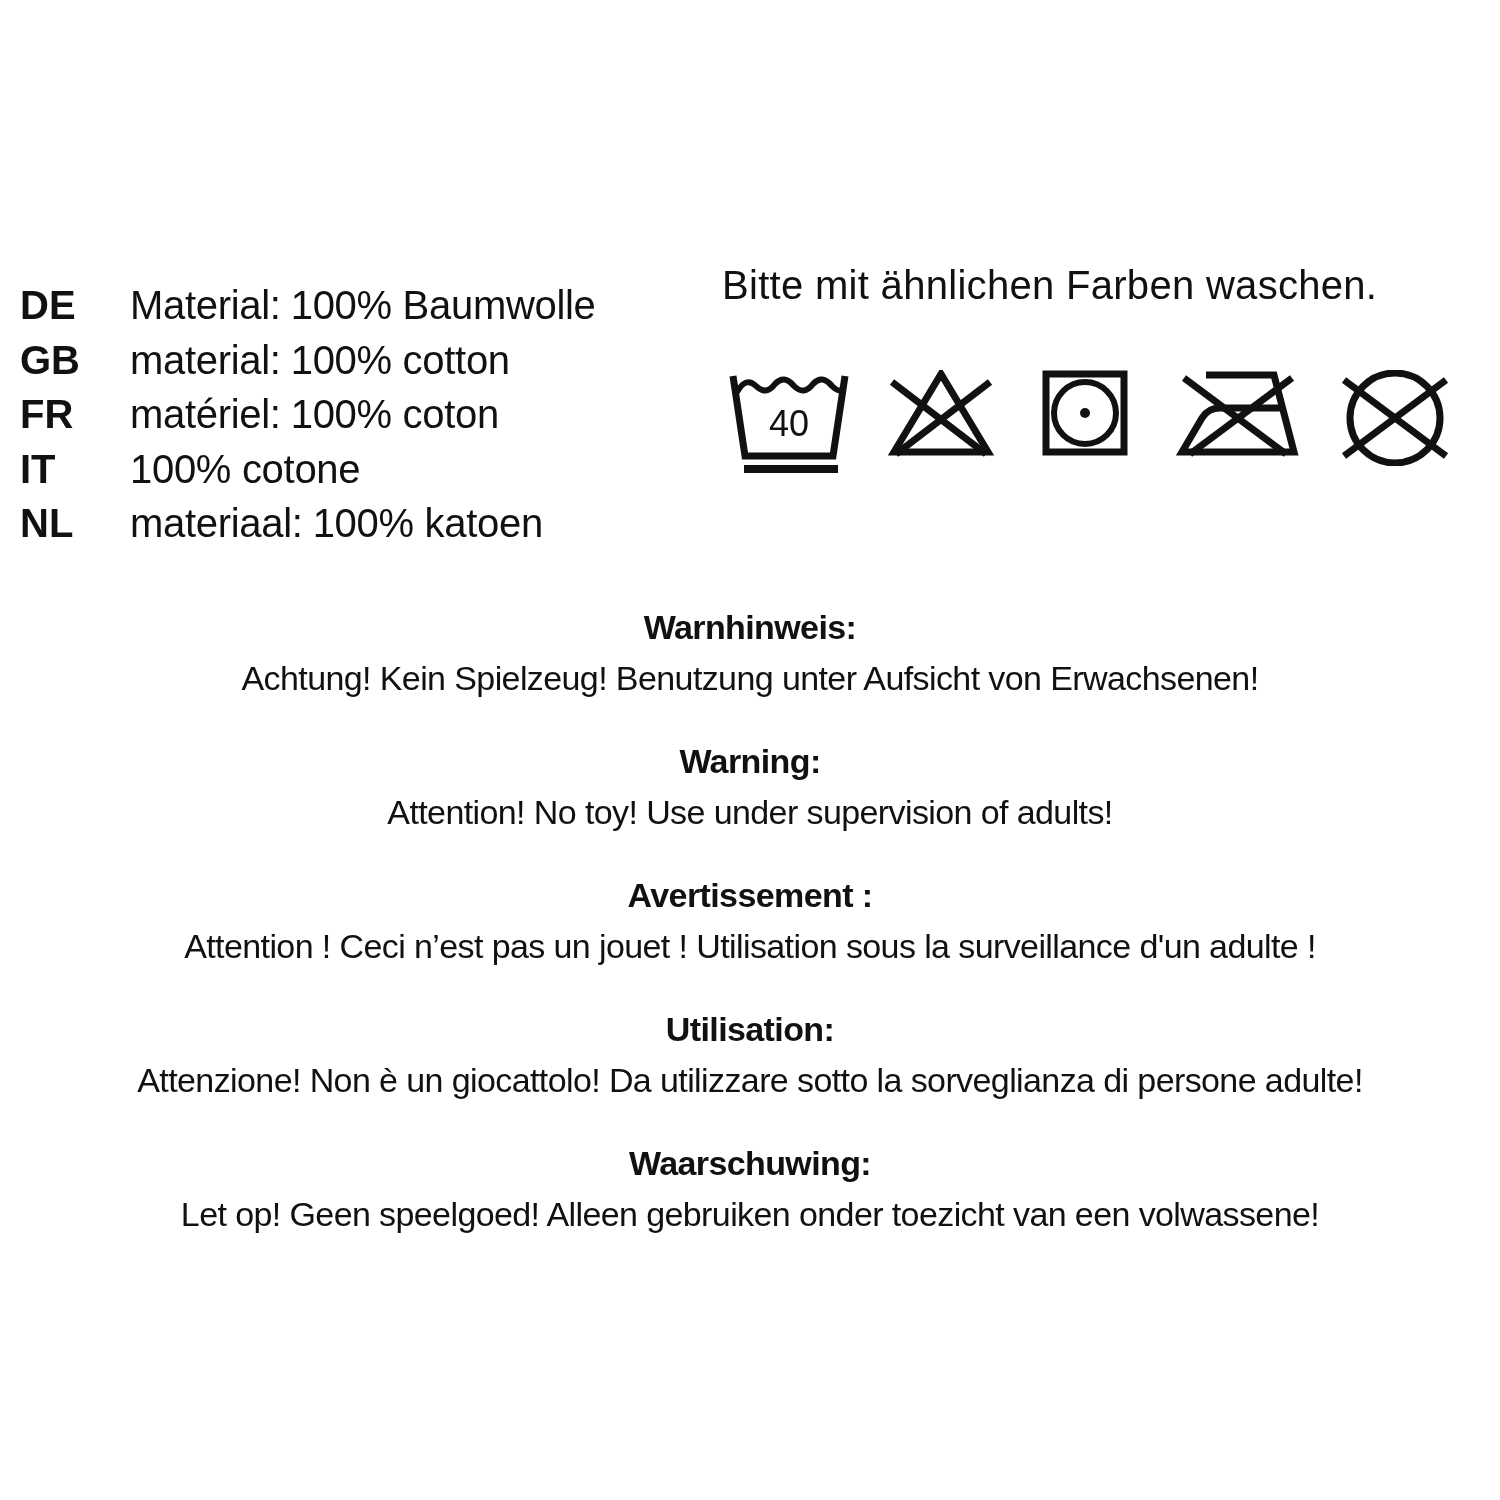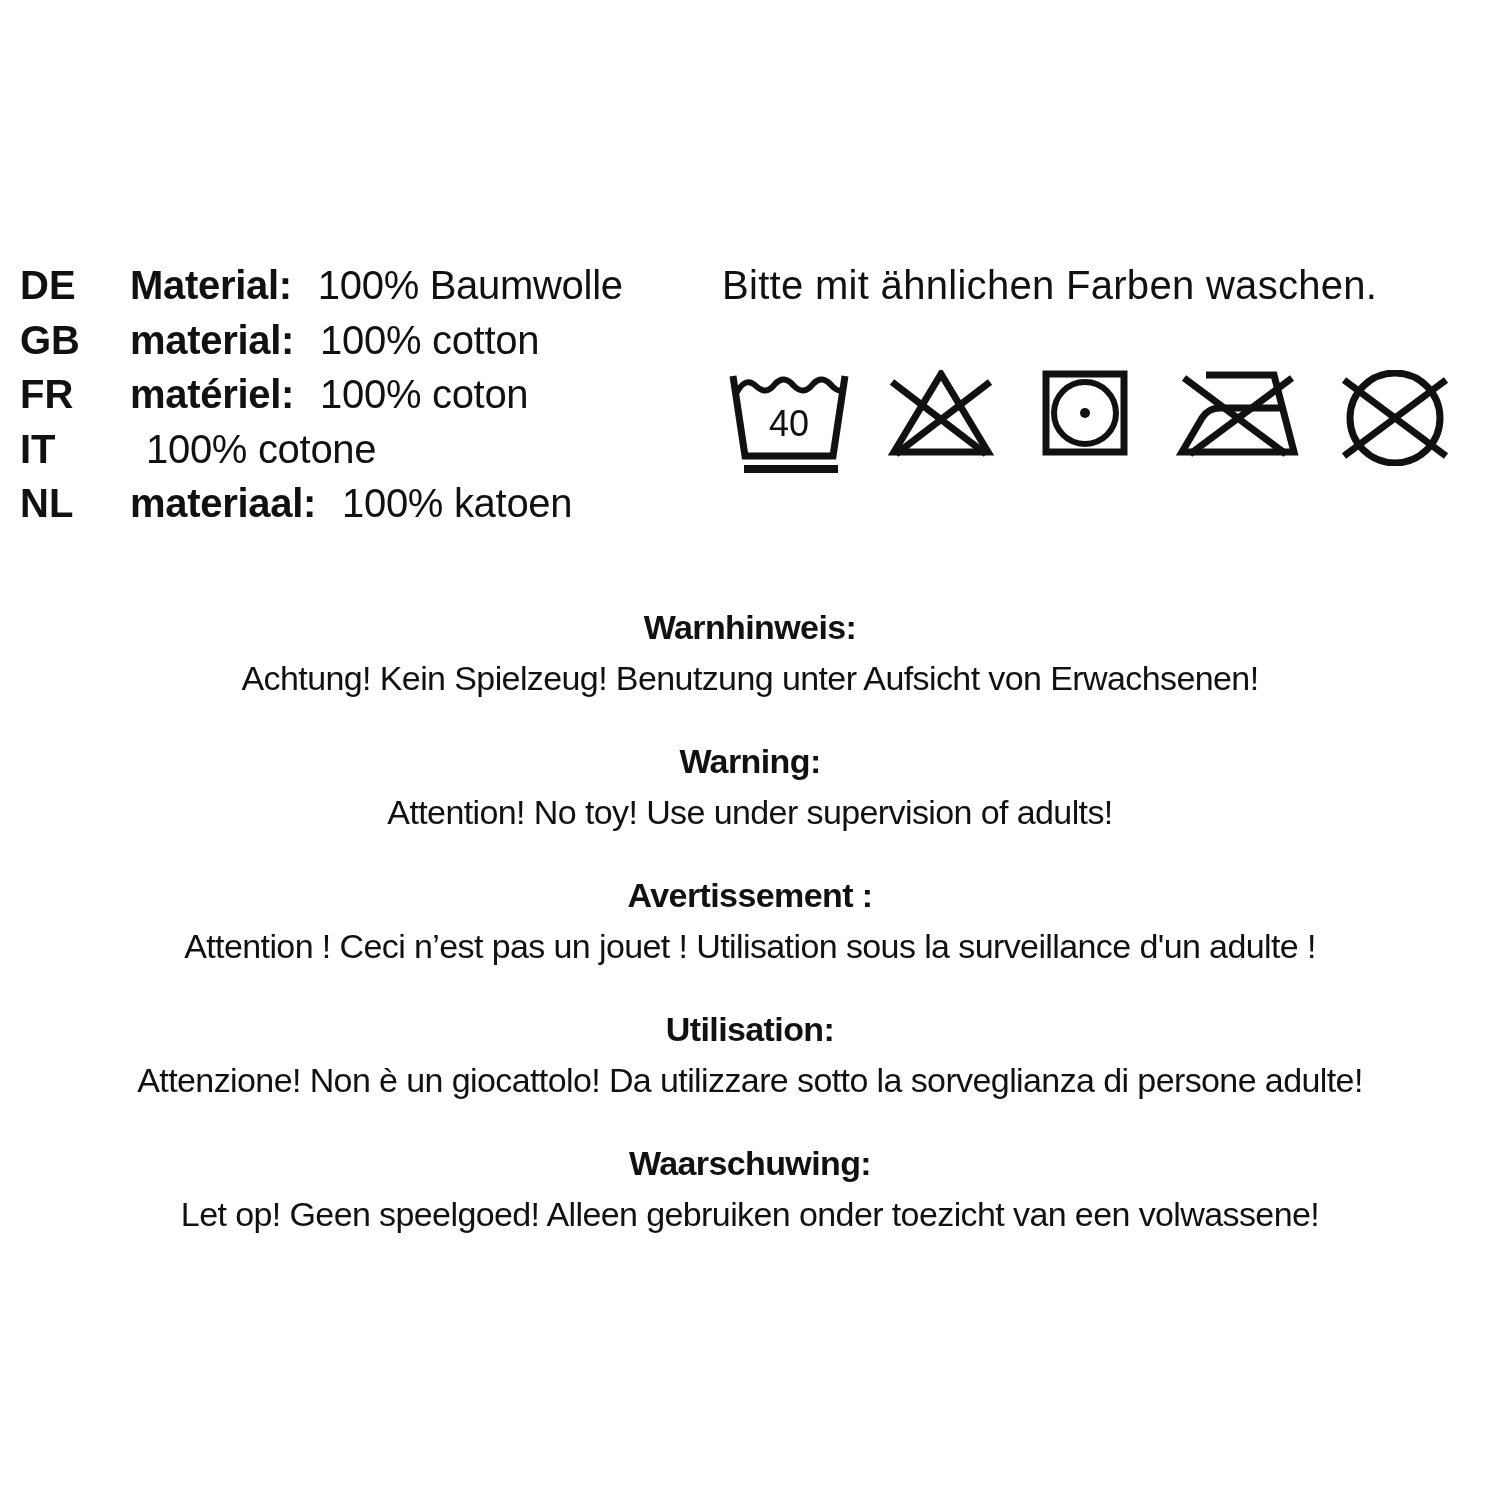--- a/index.html
+++ b/index.html
@@ -35,6 +35,7 @@
       width: 110px;
       font-weight: bold;
       letter-spacing: 0;
+      margin-top: 20px;
     }
     .mat-label {
       font-weight: bold;

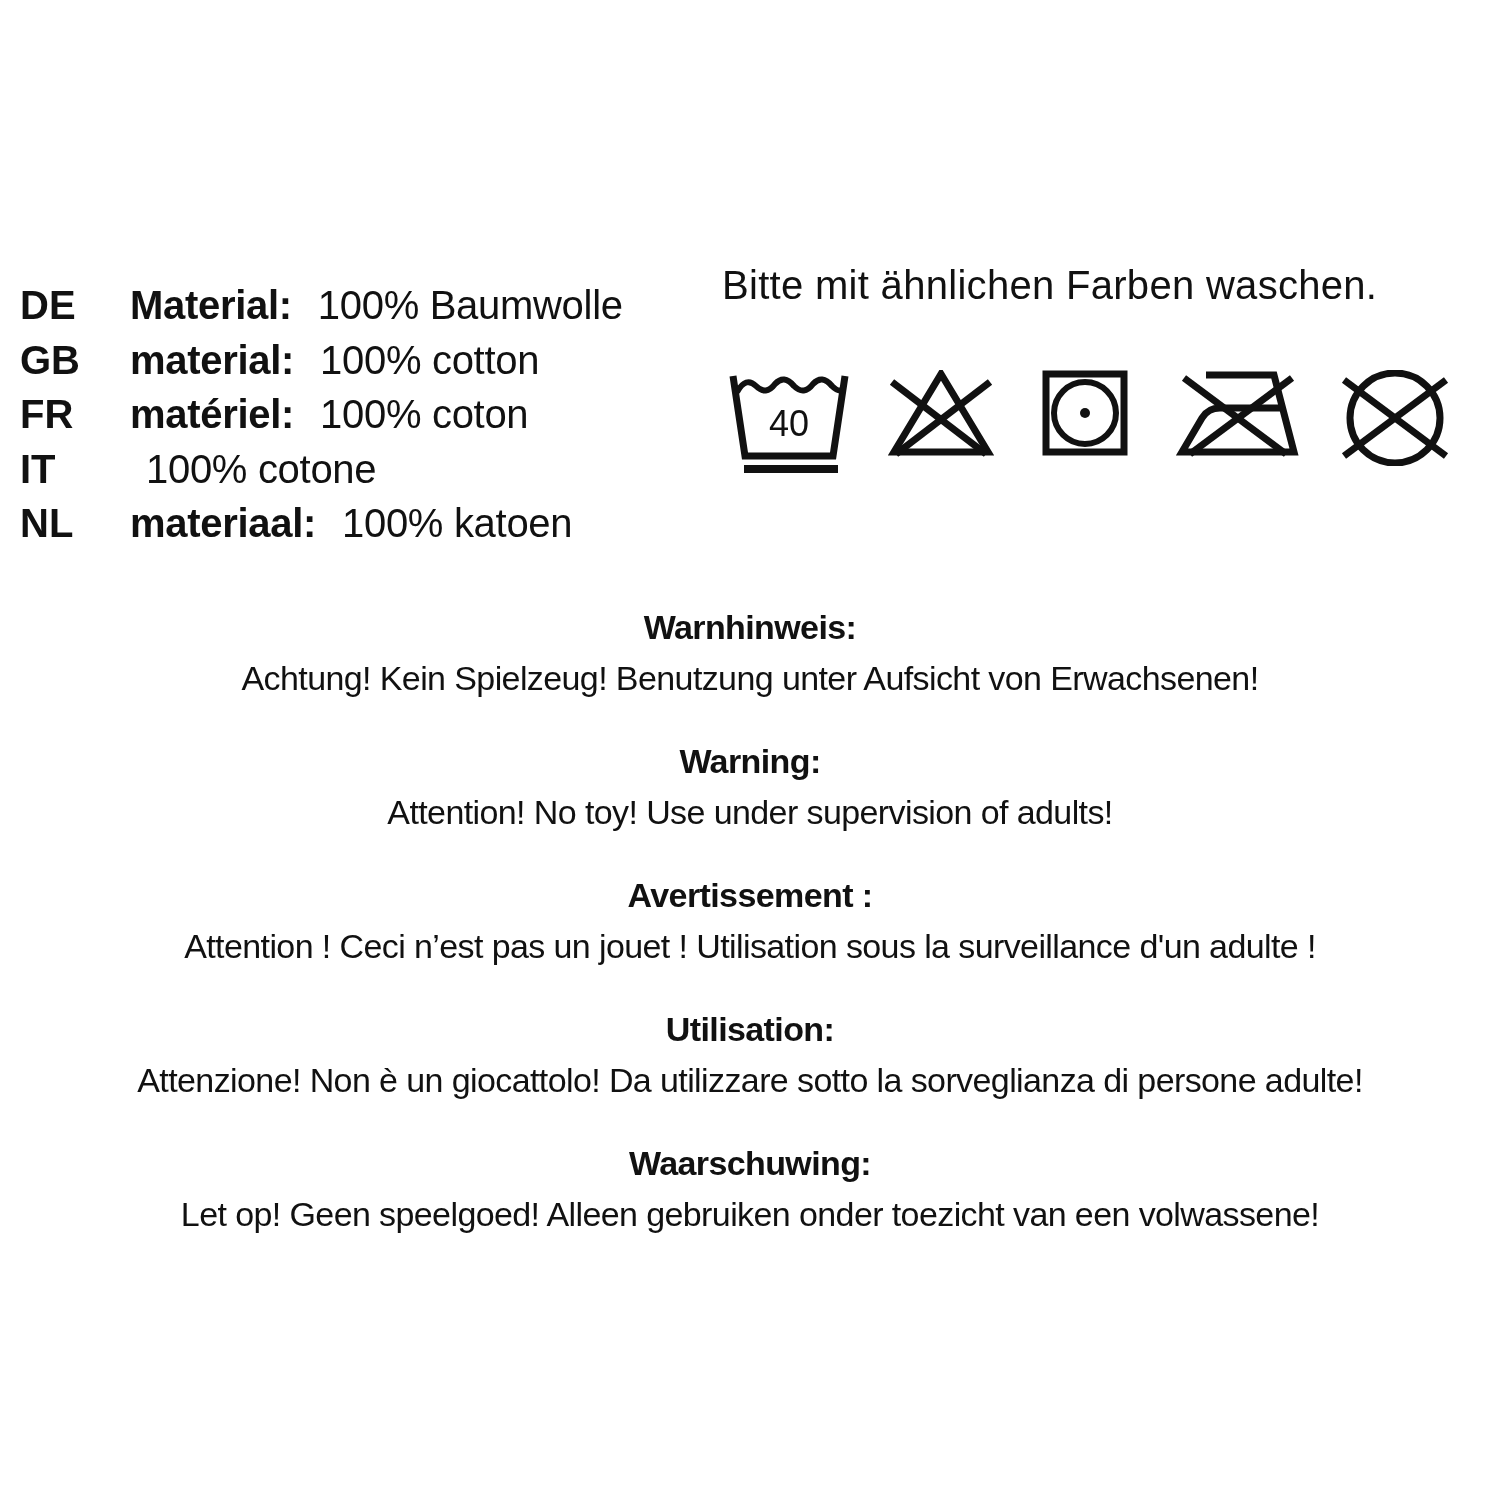--- a/index.html
+++ b/index.html
@@ -38,7 +38,7 @@
       margin-top: 20px;
     }
     .mat-label {
-      font-weight: bold;
+      font-weight: normal;
       margin-right: 10px;
     }
     .mat-value {

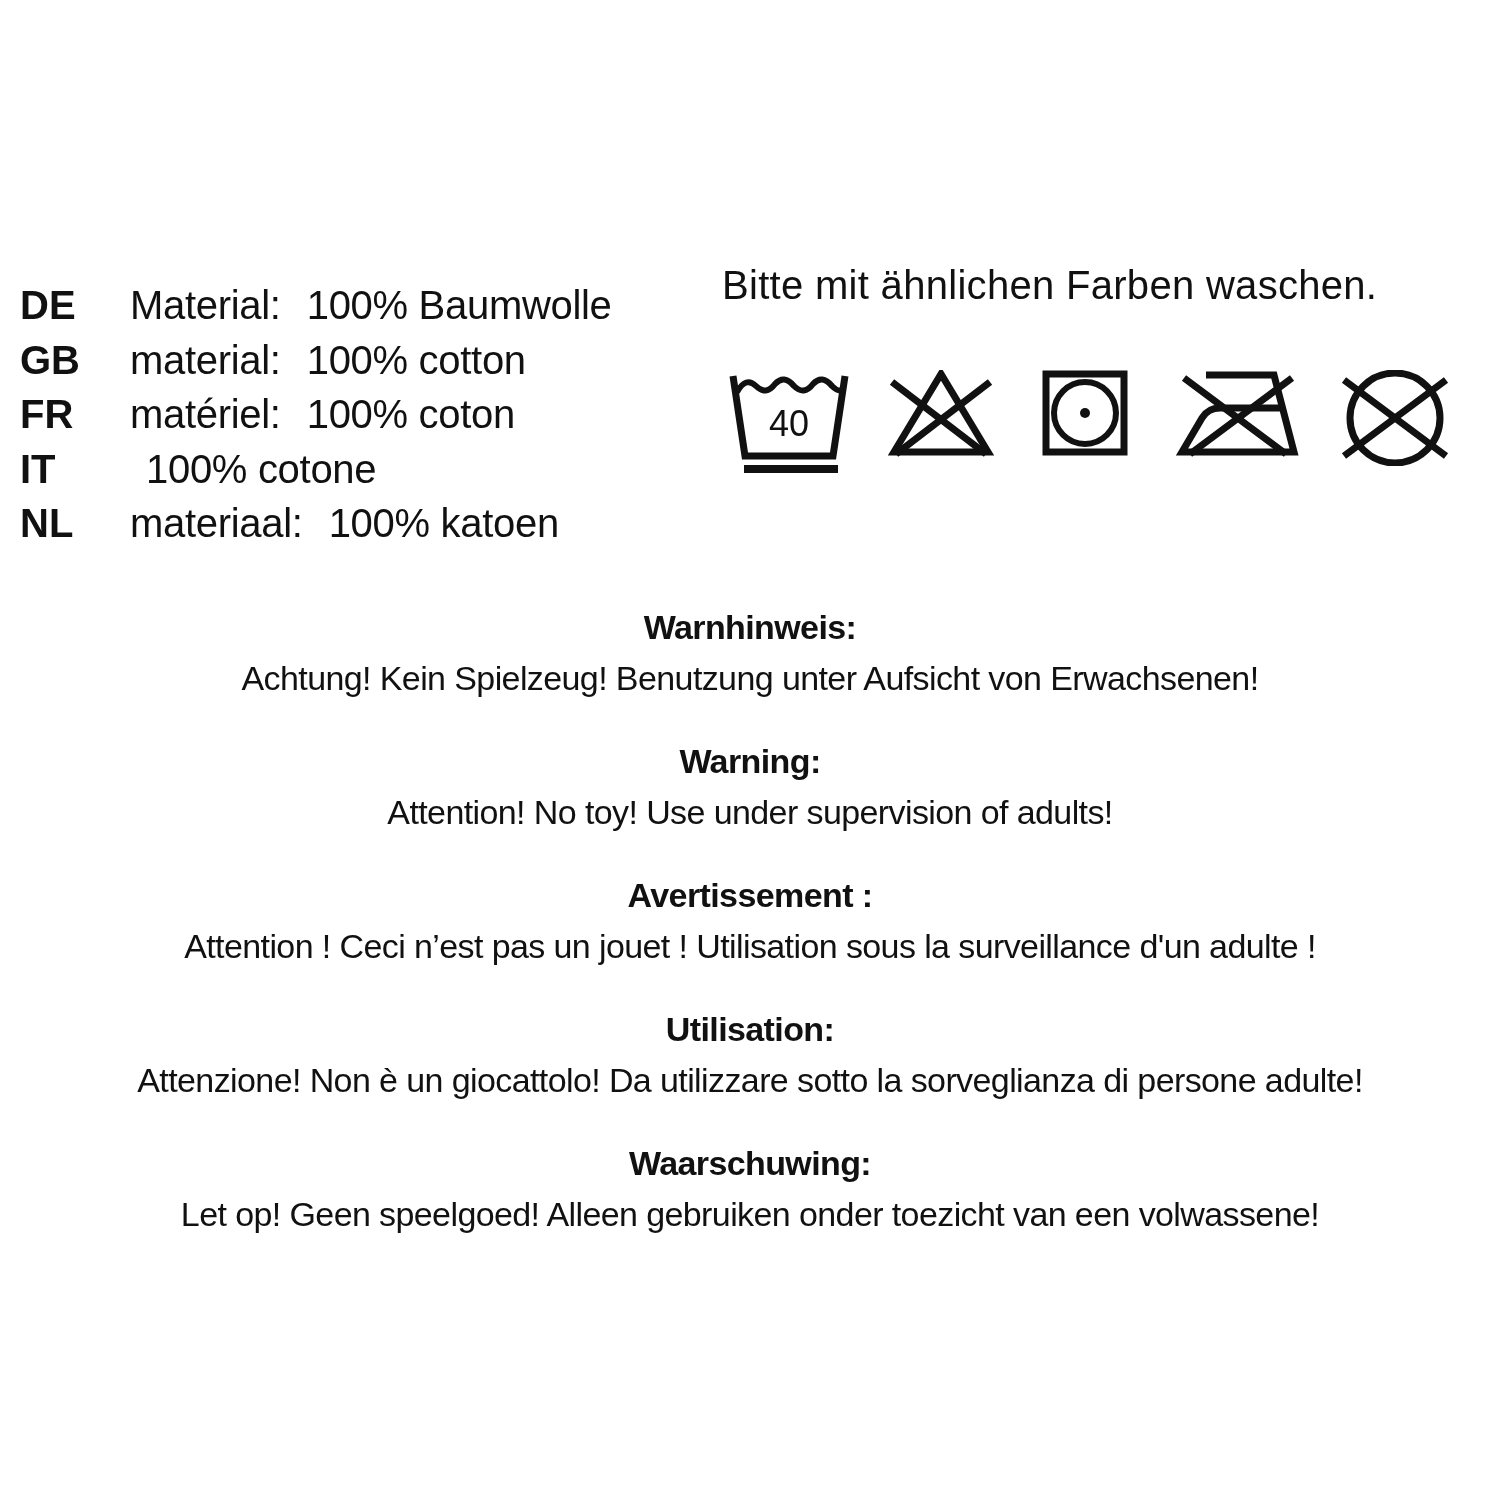--- a/index.html
+++ b/index.html
@@ -43,7 +43,6 @@
     }
     .mat-value {
       font-weight: normal;
-      margin-left: 16px;
     }
 
     

